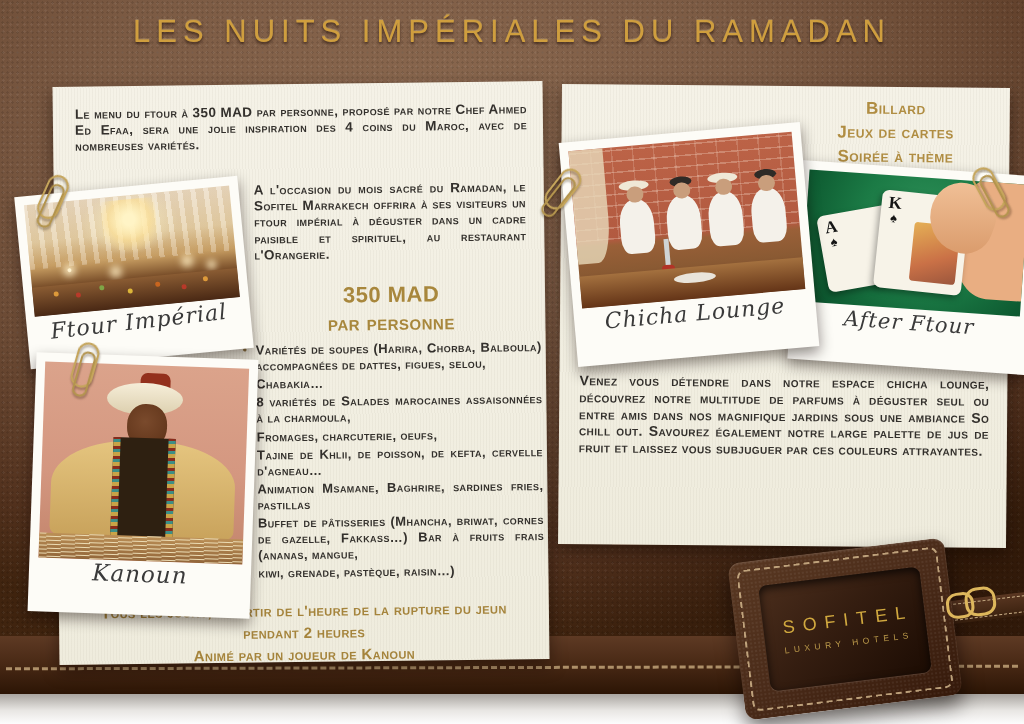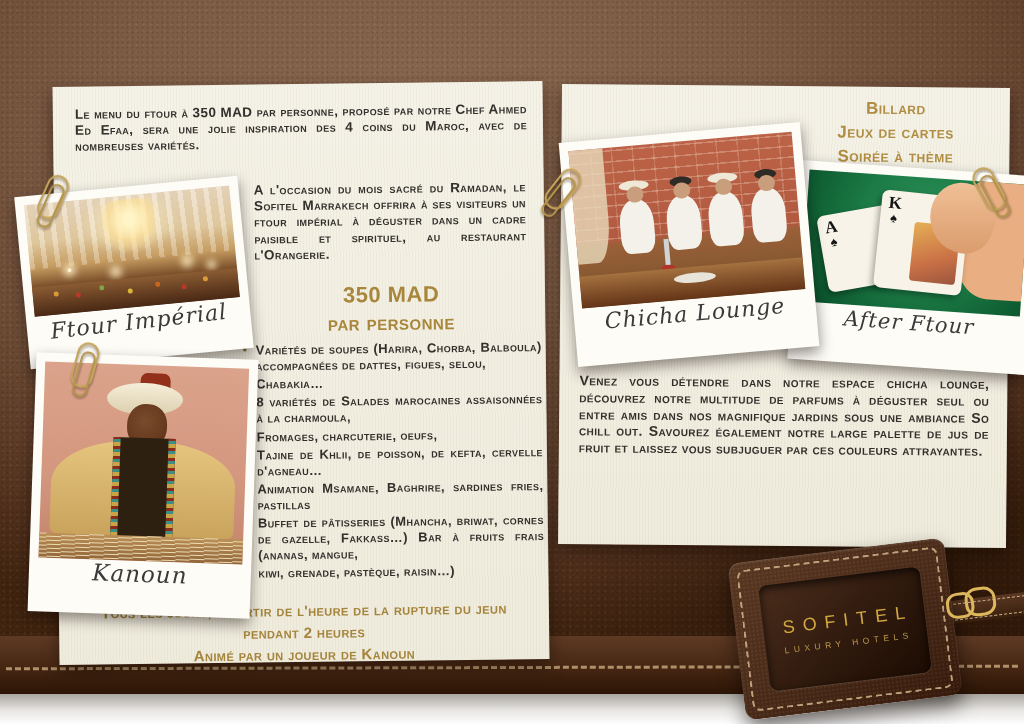--- a/index.html
+++ b/index.html
@@ -194,6 +194,7 @@
   <div class="stitch-line"></div>
   <div class="floor"></div>
 
+  <div class="title">LES NUITS IMPÉRIALES DU RAMADAN</div>
 
   <div class="panel panel-left">
     <div class="intro body-text sc">Le menu du ftour à 350 MAD par personne, proposé par notre Chef Ahmed Ed Efaa, sera une jolie inspiration des 4 coins du Maroc, avec de nombreuses variétés.</div>

